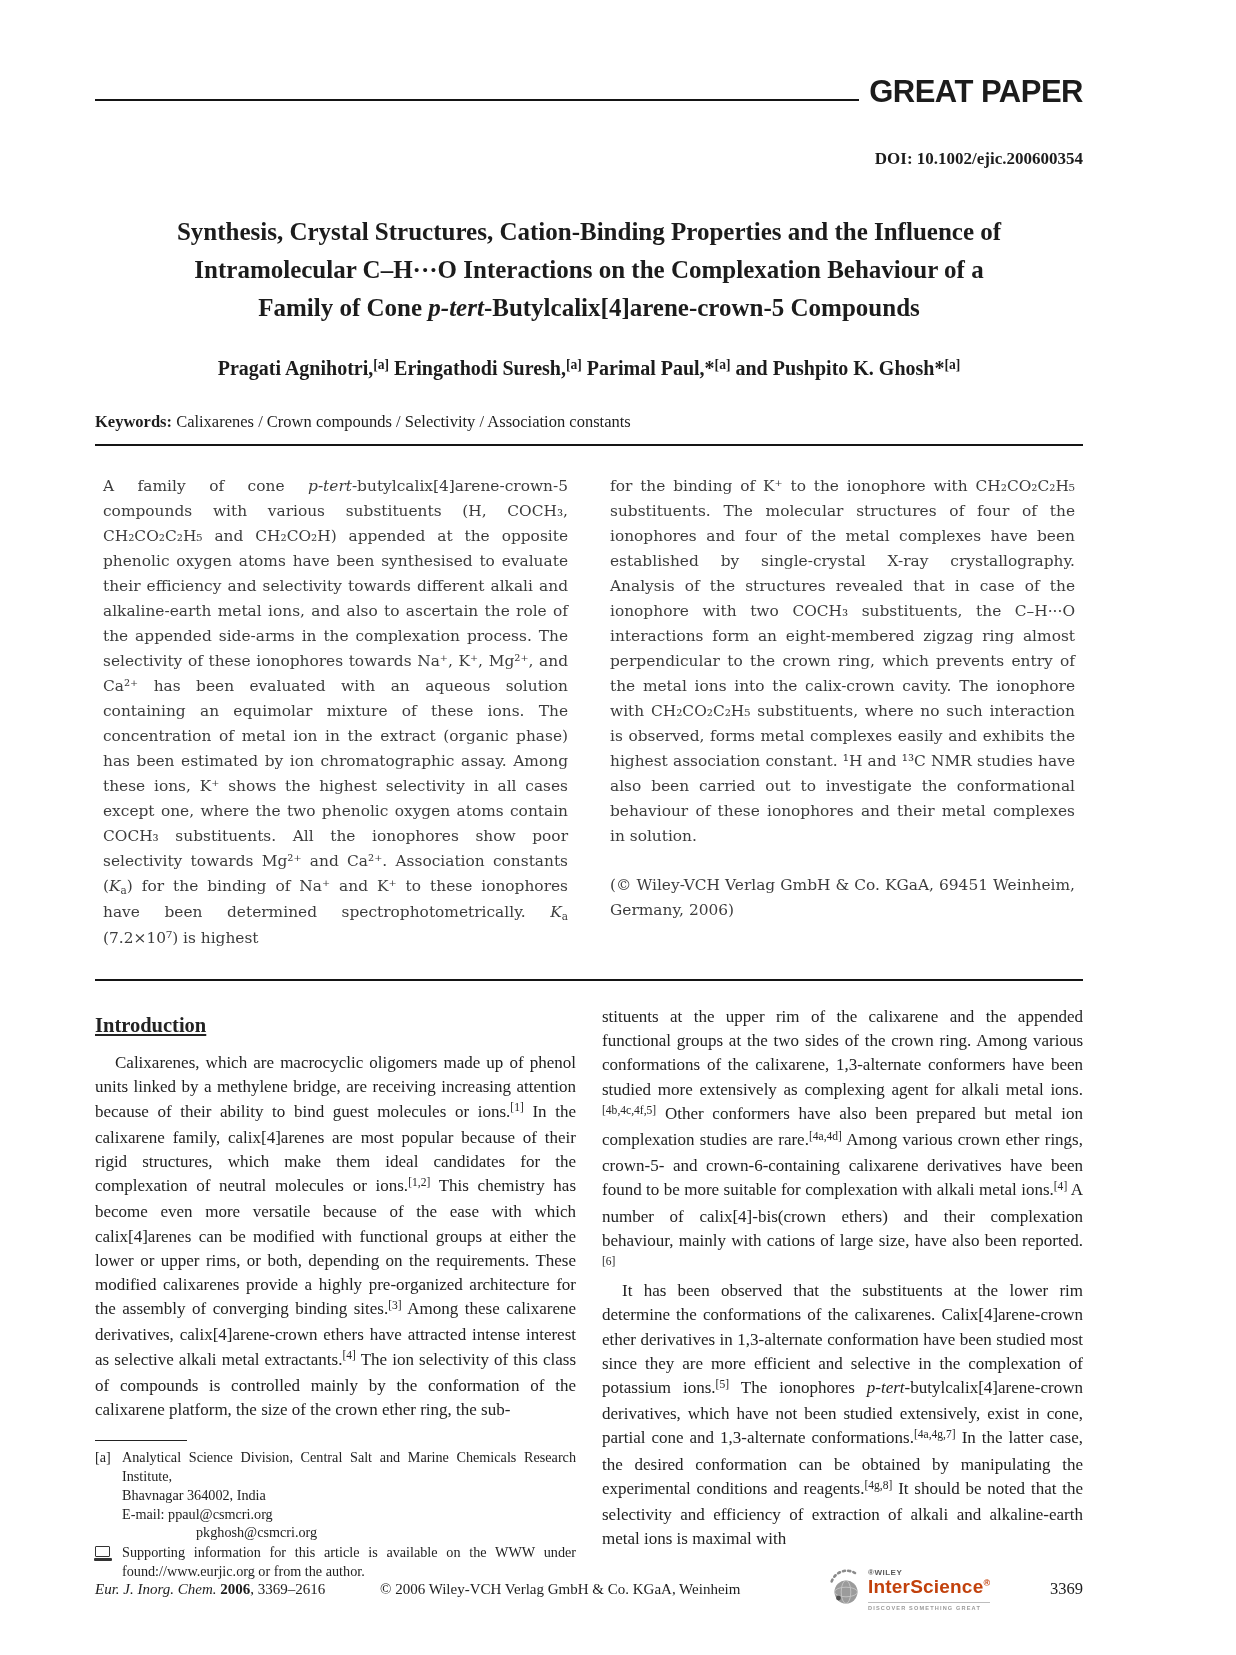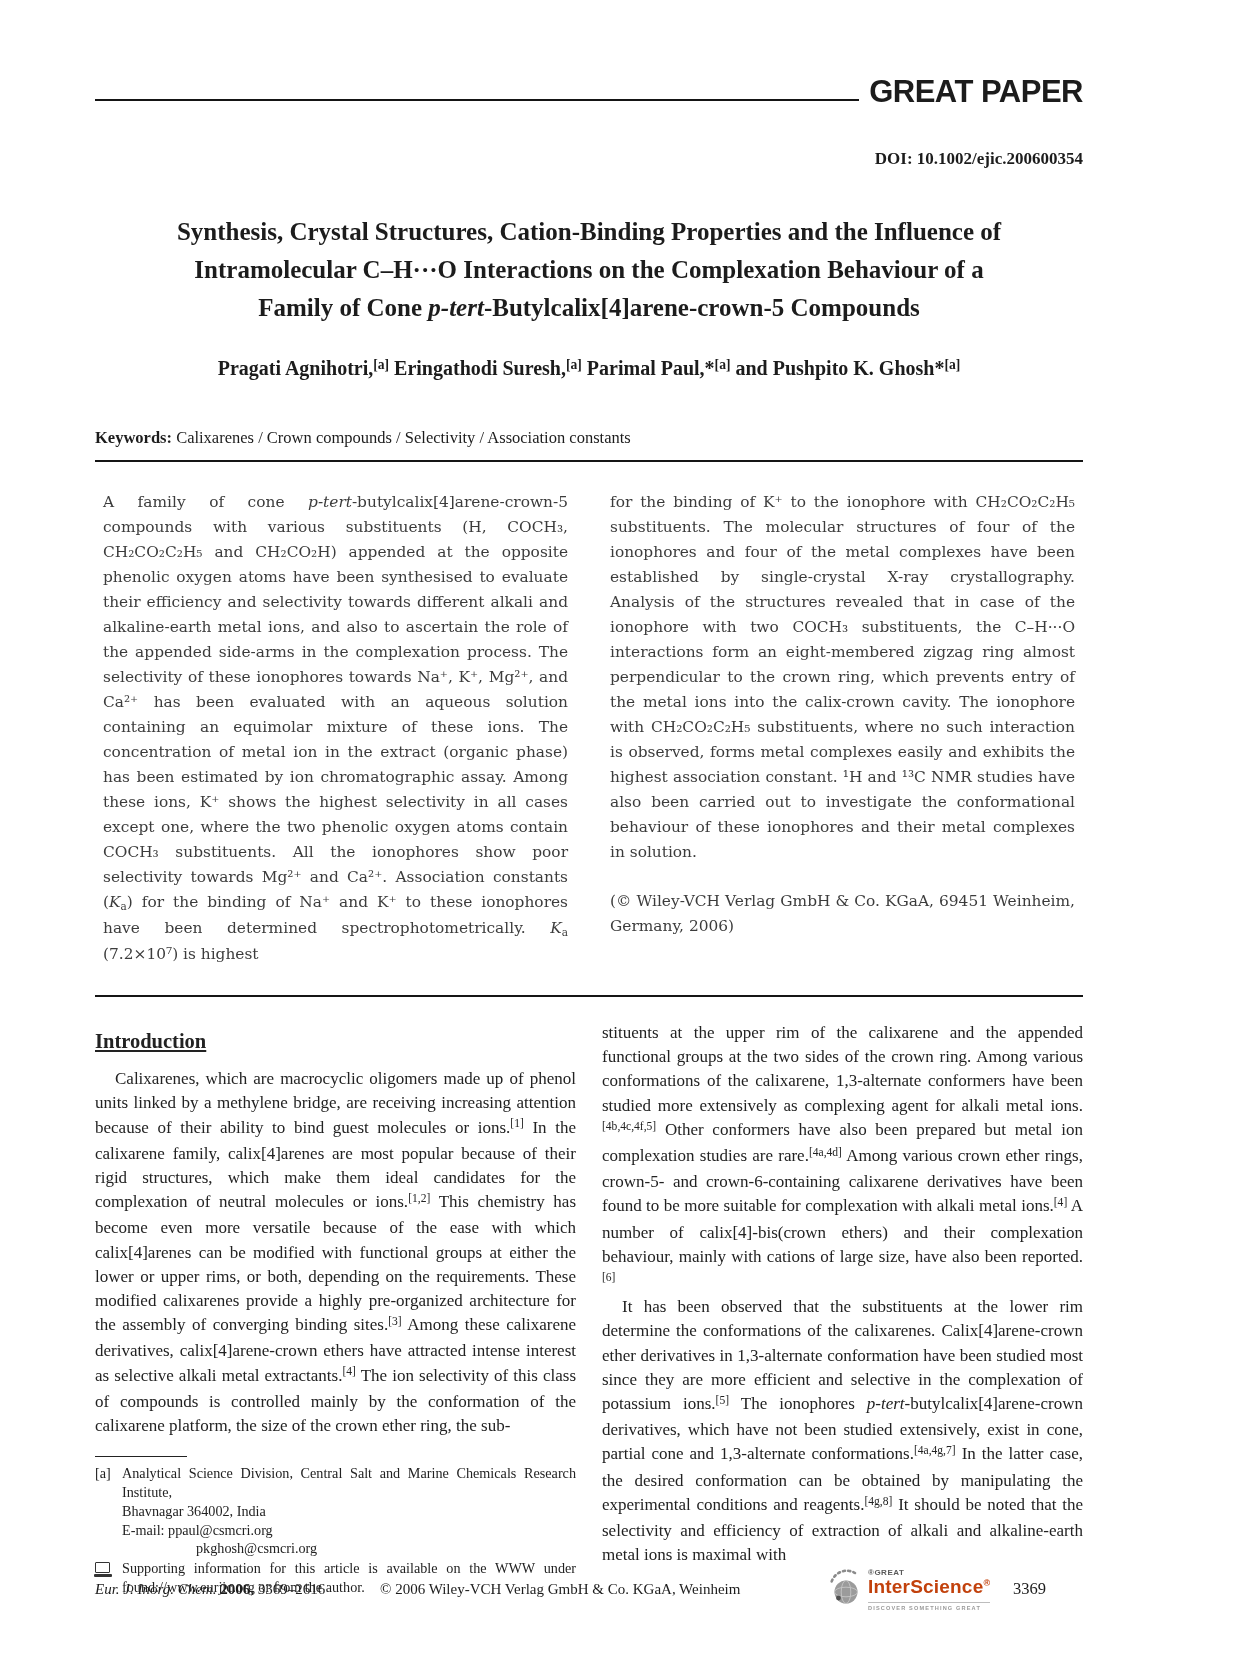--- a/index.html
+++ b/index.html
@@ -24,7 +24,7 @@
   .title{margin:44px 0 0 0;text-align:center;font-size:25px;line-height:38px;font-weight:bold;}
   .title .t-line{display:block;}
   .authors{margin-top:30px;text-align:center;font-size:20px;font-weight:bold;}
-  .keywords{margin-top:48px;font-size:16.5px;}
+  .keywords{margin-top:32px;font-size:16.5px;}
   .kw-label{font-weight:bold;}
 
   .rule{border-top:2.2px solid #151515;}

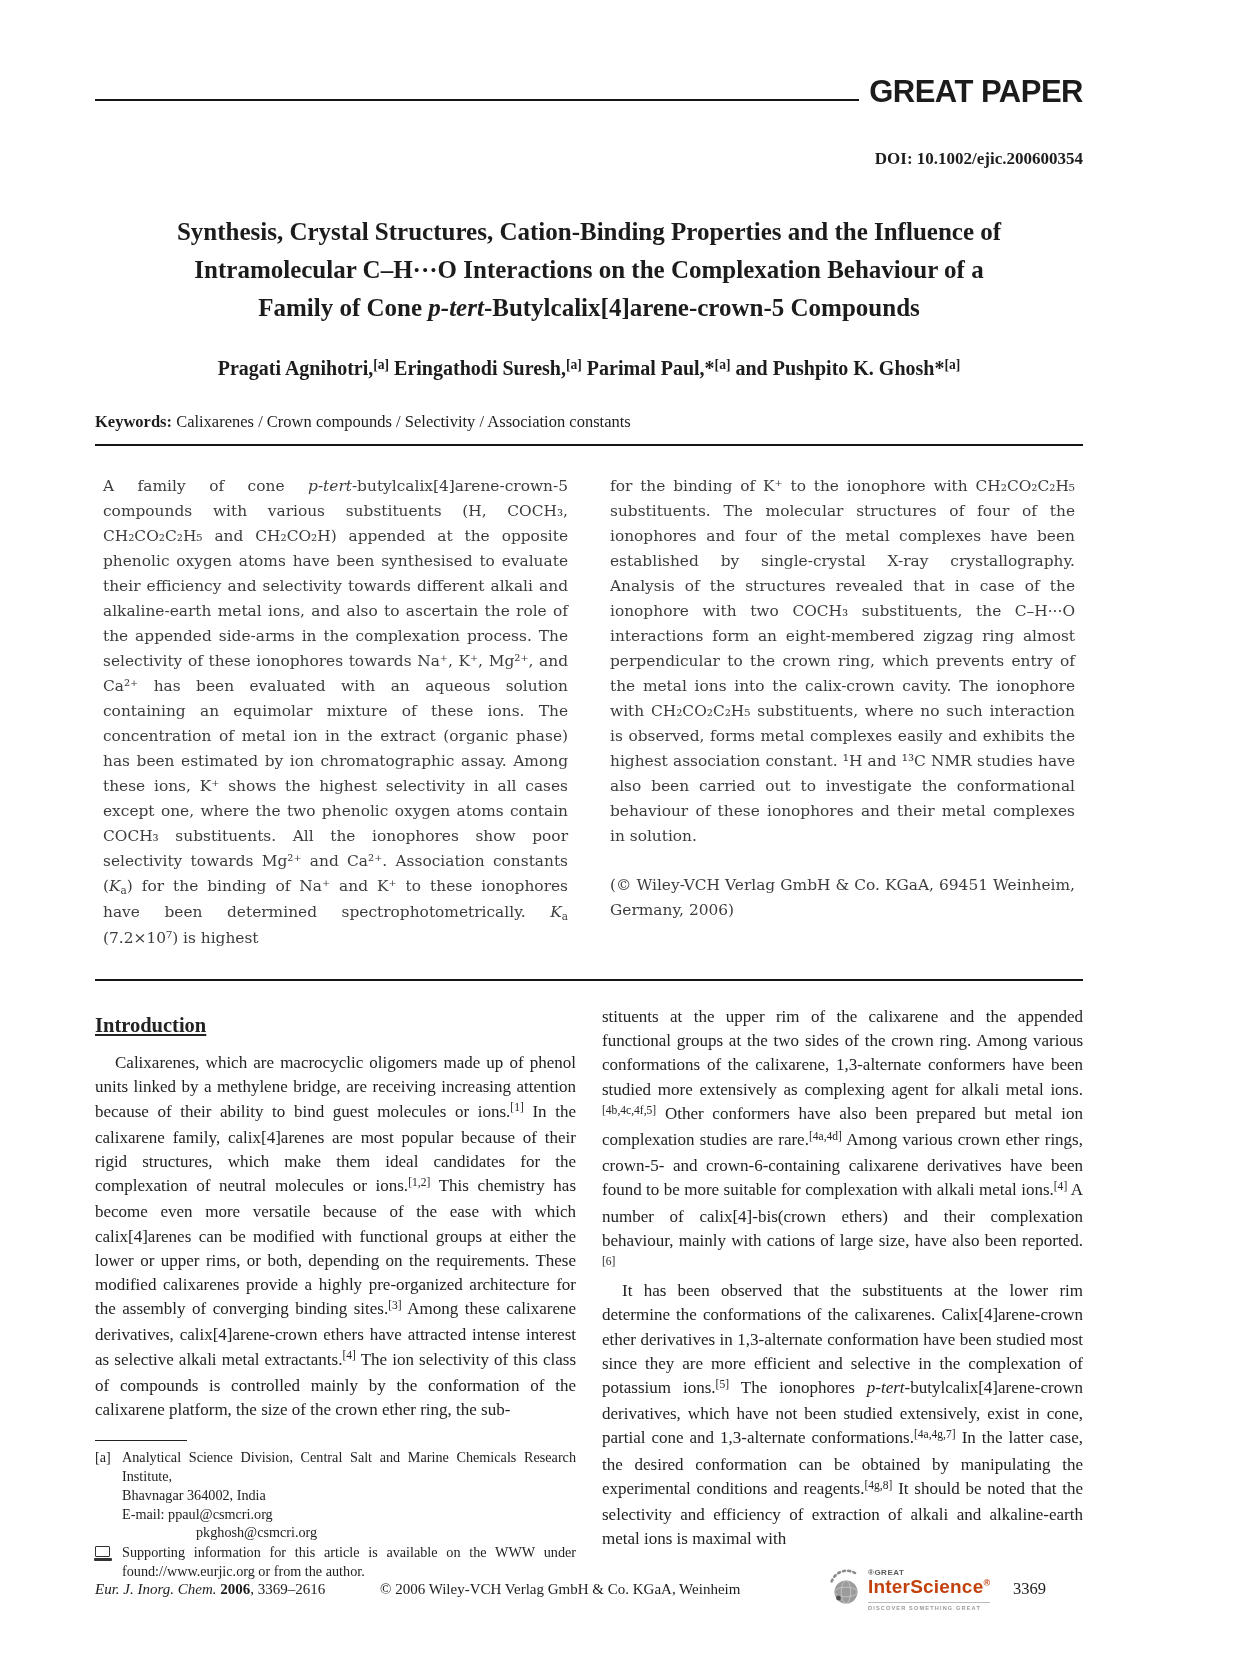--- a/index.html
+++ b/index.html
@@ -160,7 +160,7 @@
         <circle cx="13.5" cy="30" r="2.4" fill="#4f4f4f"></circle>
       </svg>
       <div class="is-text">
-        <div class="is-wiley">®GREAT</div>
+        <div class="is-wiley">®WILEY</div>
         <div class="is-name"><span>InterScience</span><span class="is-reg">®</span></div>
         <div class="is-tag">DISCOVER SOMETHING GREAT</div>
       </div>

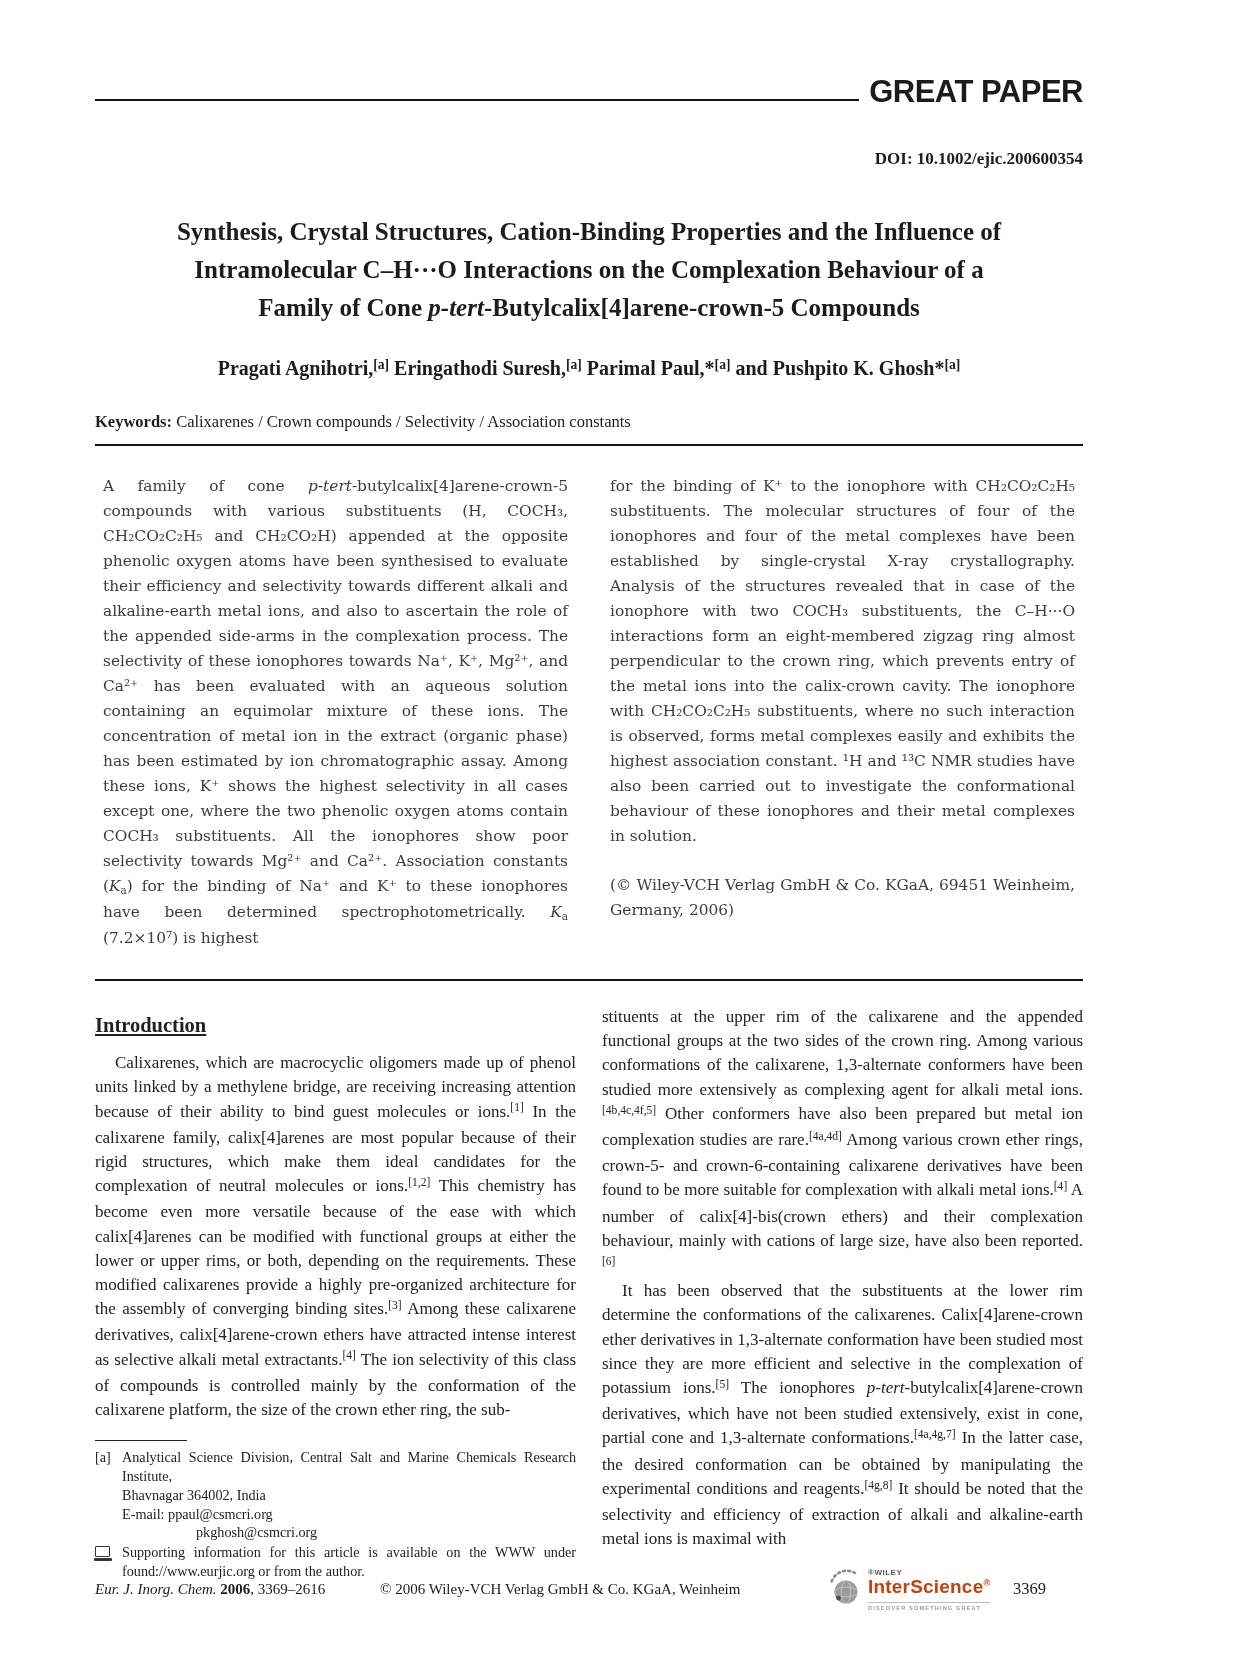--- a/index.html
+++ b/index.html
@@ -64,7 +64,7 @@
           display:flex;align-items:center;}
   .f-journal{width:285px;font-size:15px;white-space:nowrap;}
   .f-copy{flex:1;font-size:15px;}
-  .f-page{width:70px;text-align:left;font-size:16.5px;}
+  .f-page{width:70px;text-align:right;font-size:16.5px;}
   .is-logo{width:188px;display:flex;align-items:center;gap:3px;}
   .is-text{display:flex;flex-direction:column;}
   .is-wiley{font-family:"Liberation Sans","DejaVu Sans",sans-serif;font-size:8px;font-weight:bold;

